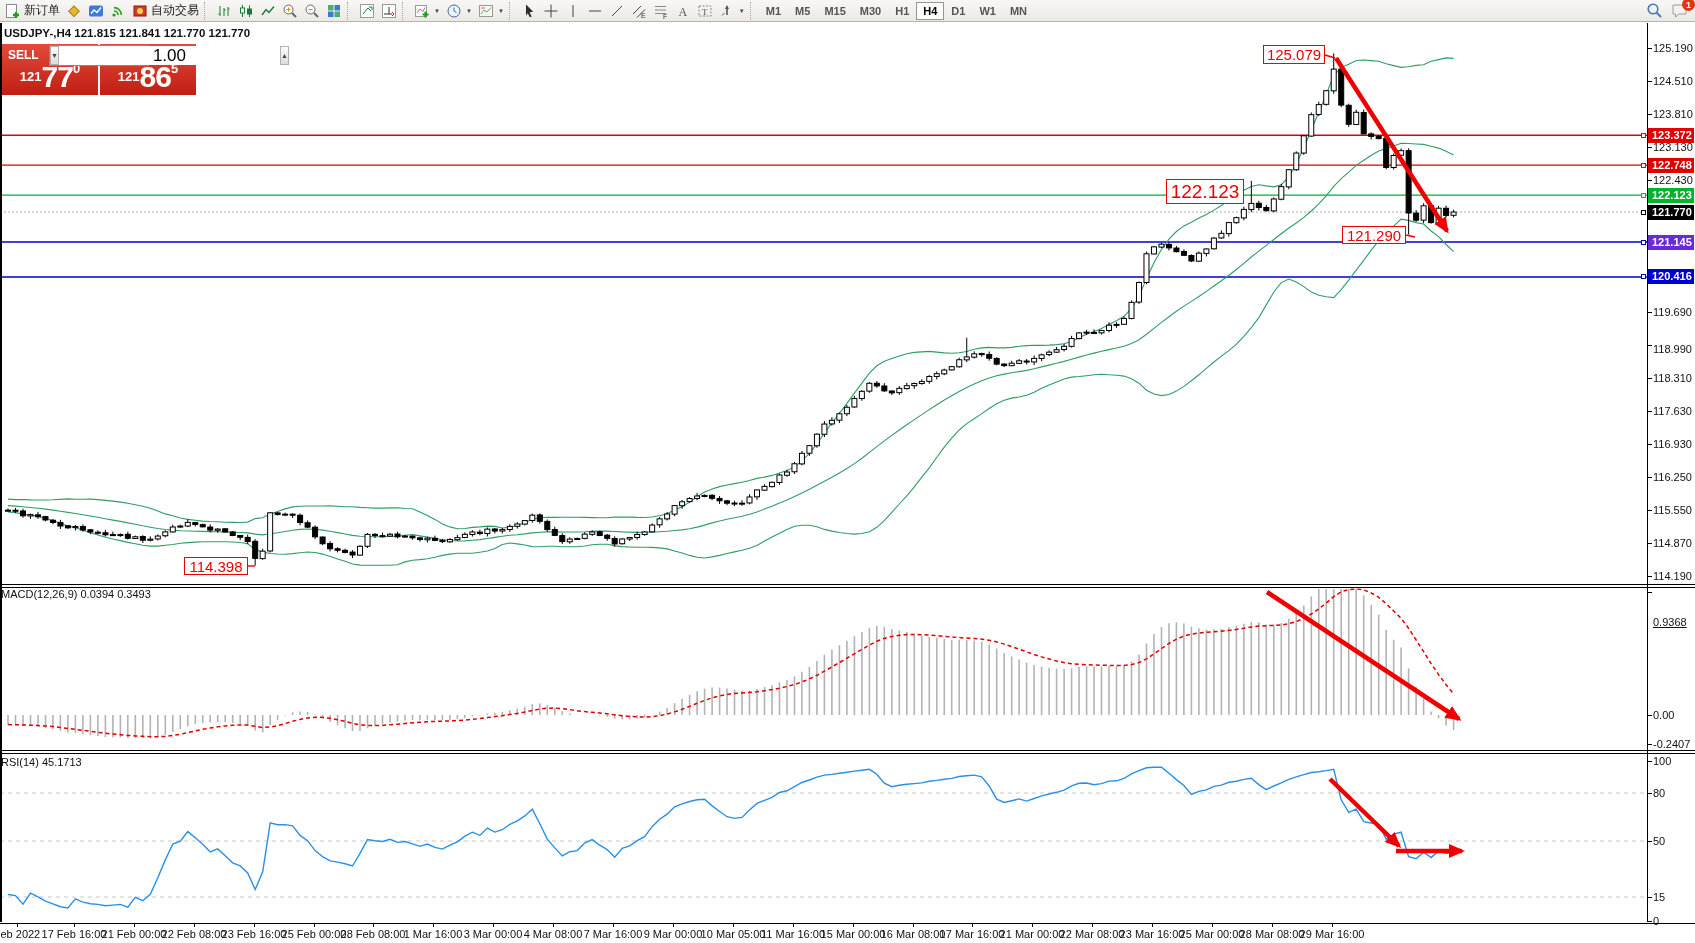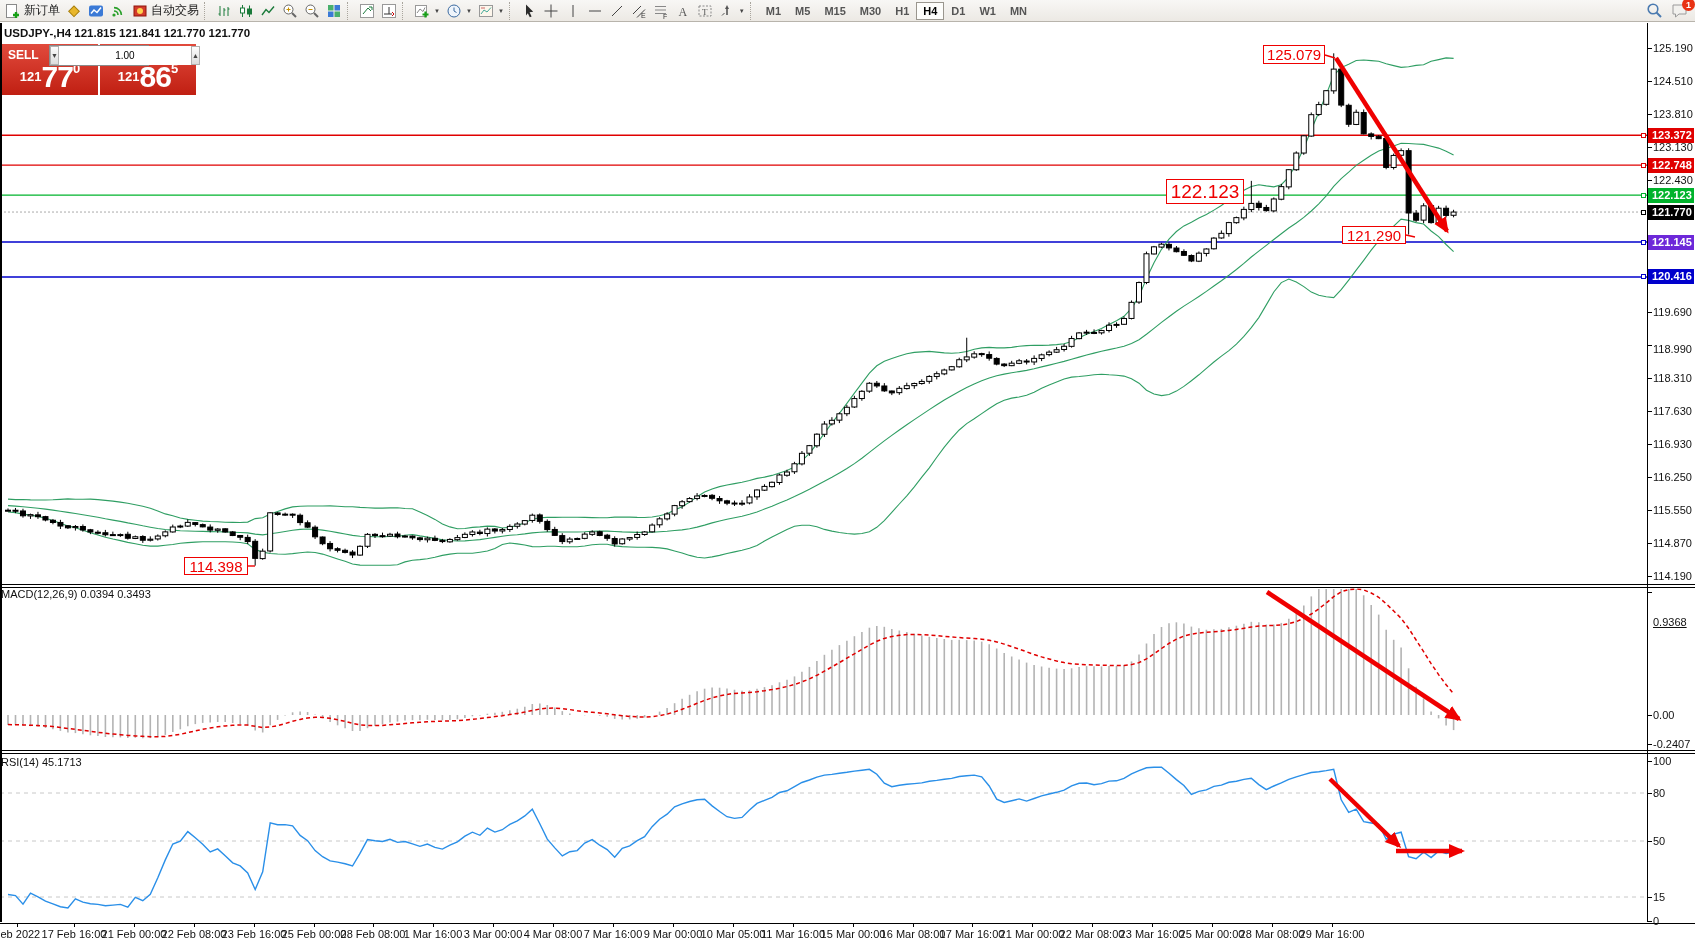--- a/index.html
+++ b/index.html
@@ -52,7 +52,7 @@
             border:1px solid #8a8a8a; display:flex; }
   #tp-vol .spin { width:15px; background:linear-gradient(#fdfdfd,#dcdcdc); border:1px solid #b0b0b0;
                   font-size:7px; color:#444; display:flex; align-items:center; justify-content:center; }
-  #tp-vol input { flex:1; border:none; outline:none; text-align:center; font-size:10px;
+  #tp-vol input { flex:1; border:none; outline:none; text-align:center; font-size:17px;
                   font-family:"Liberation Sans",sans-serif; }
 
   

